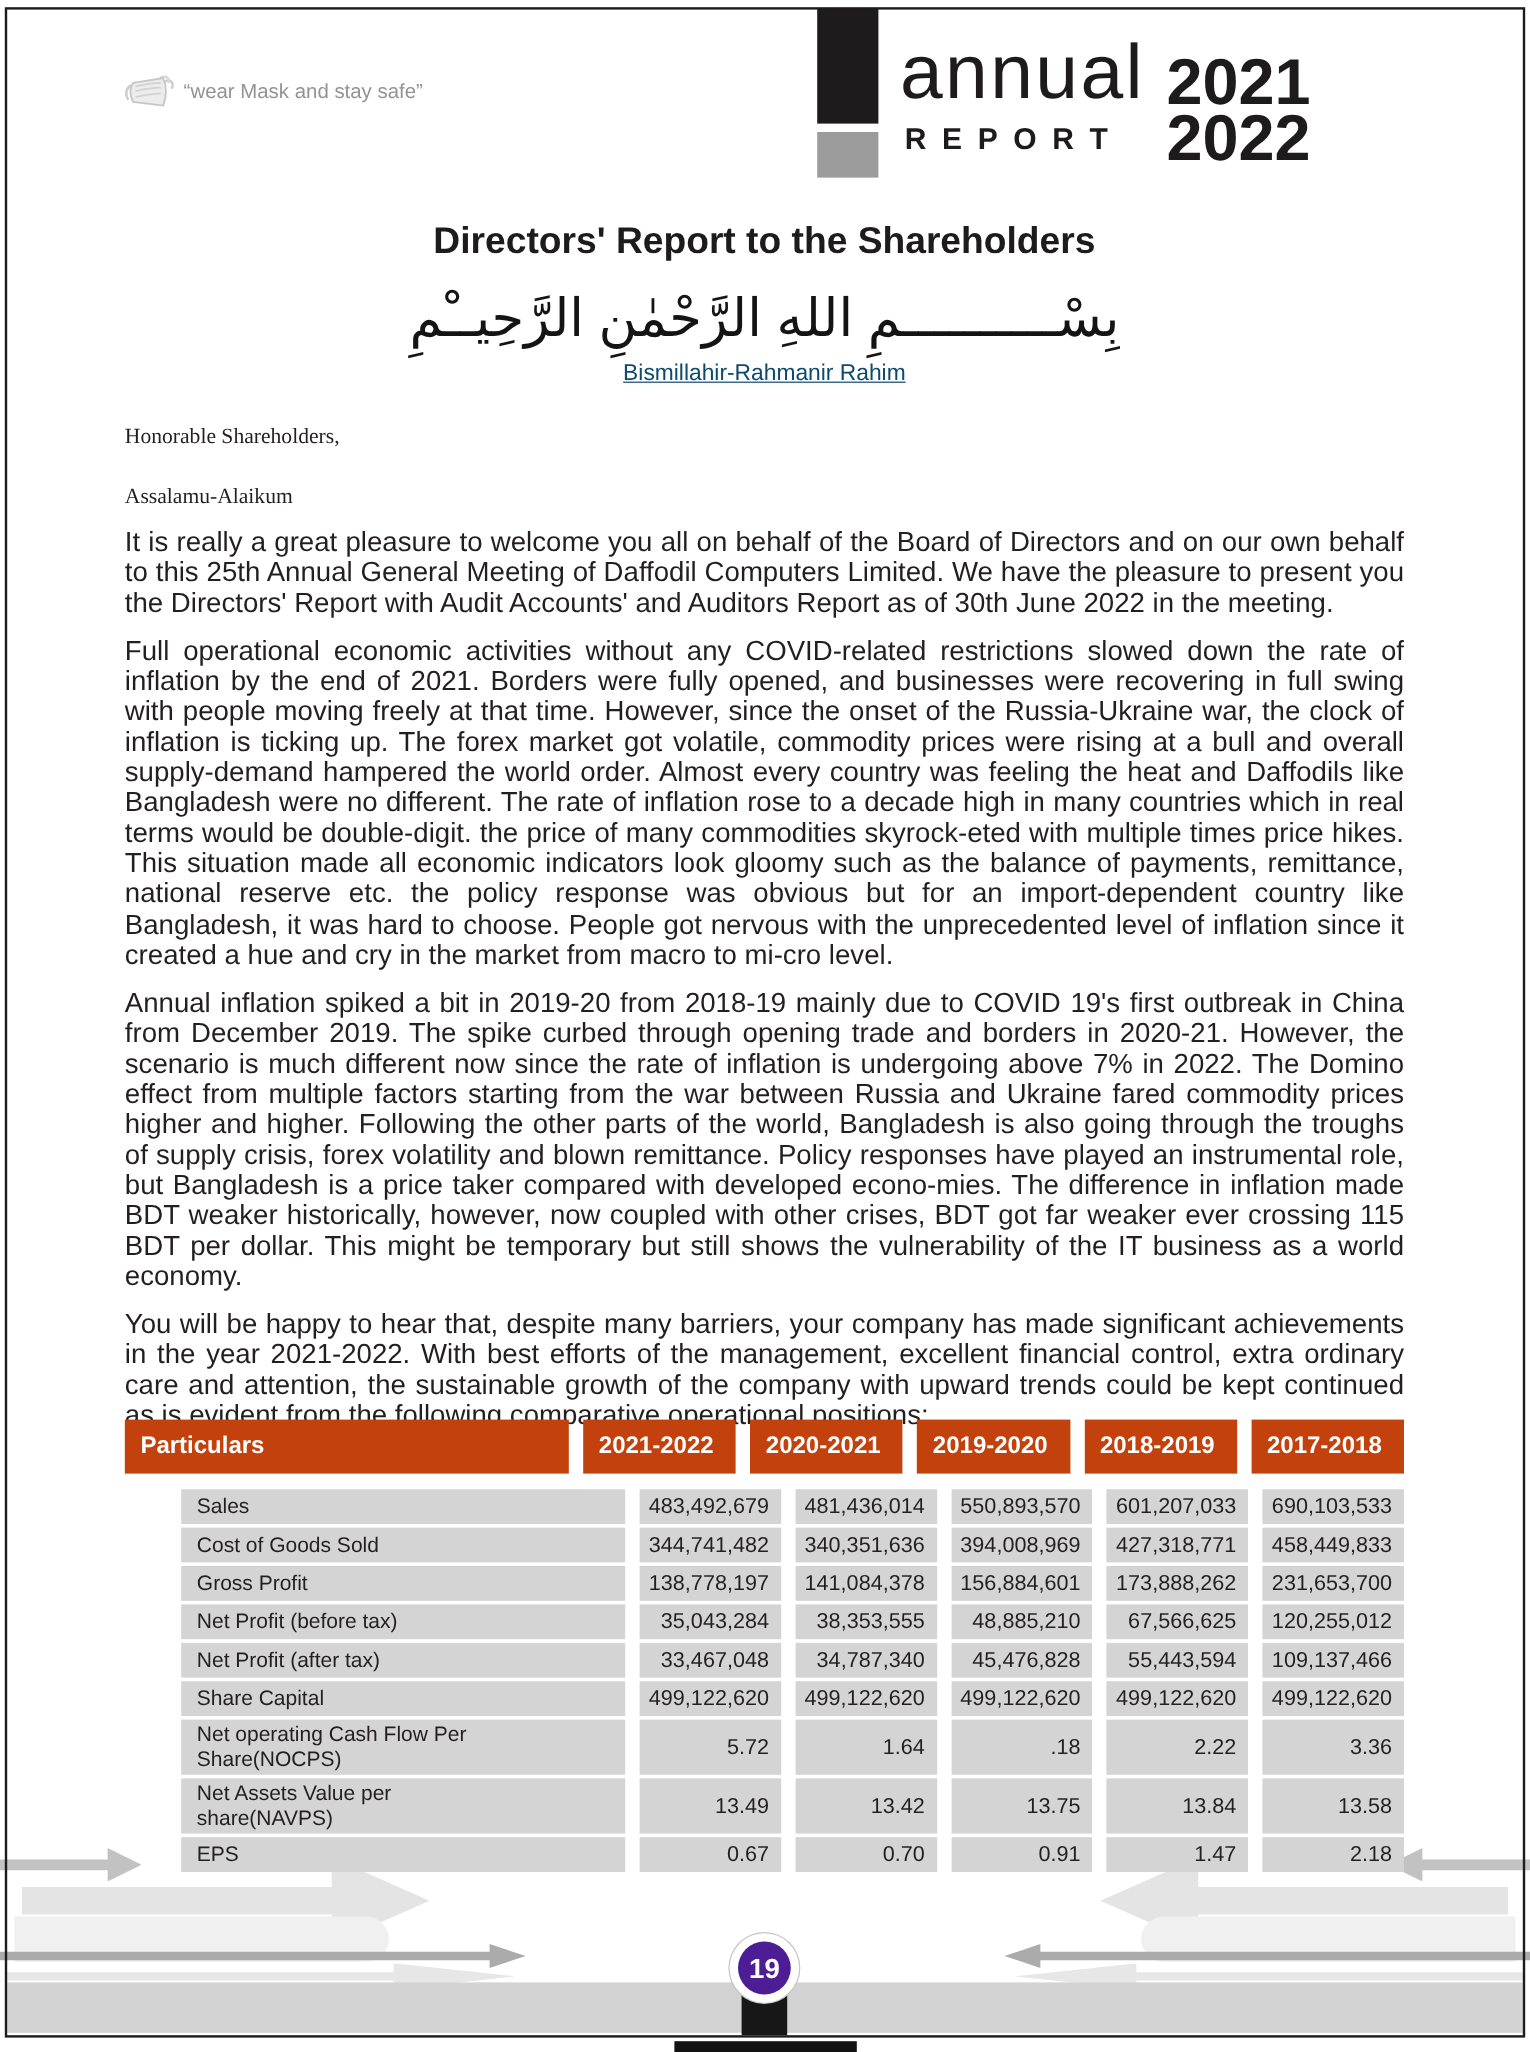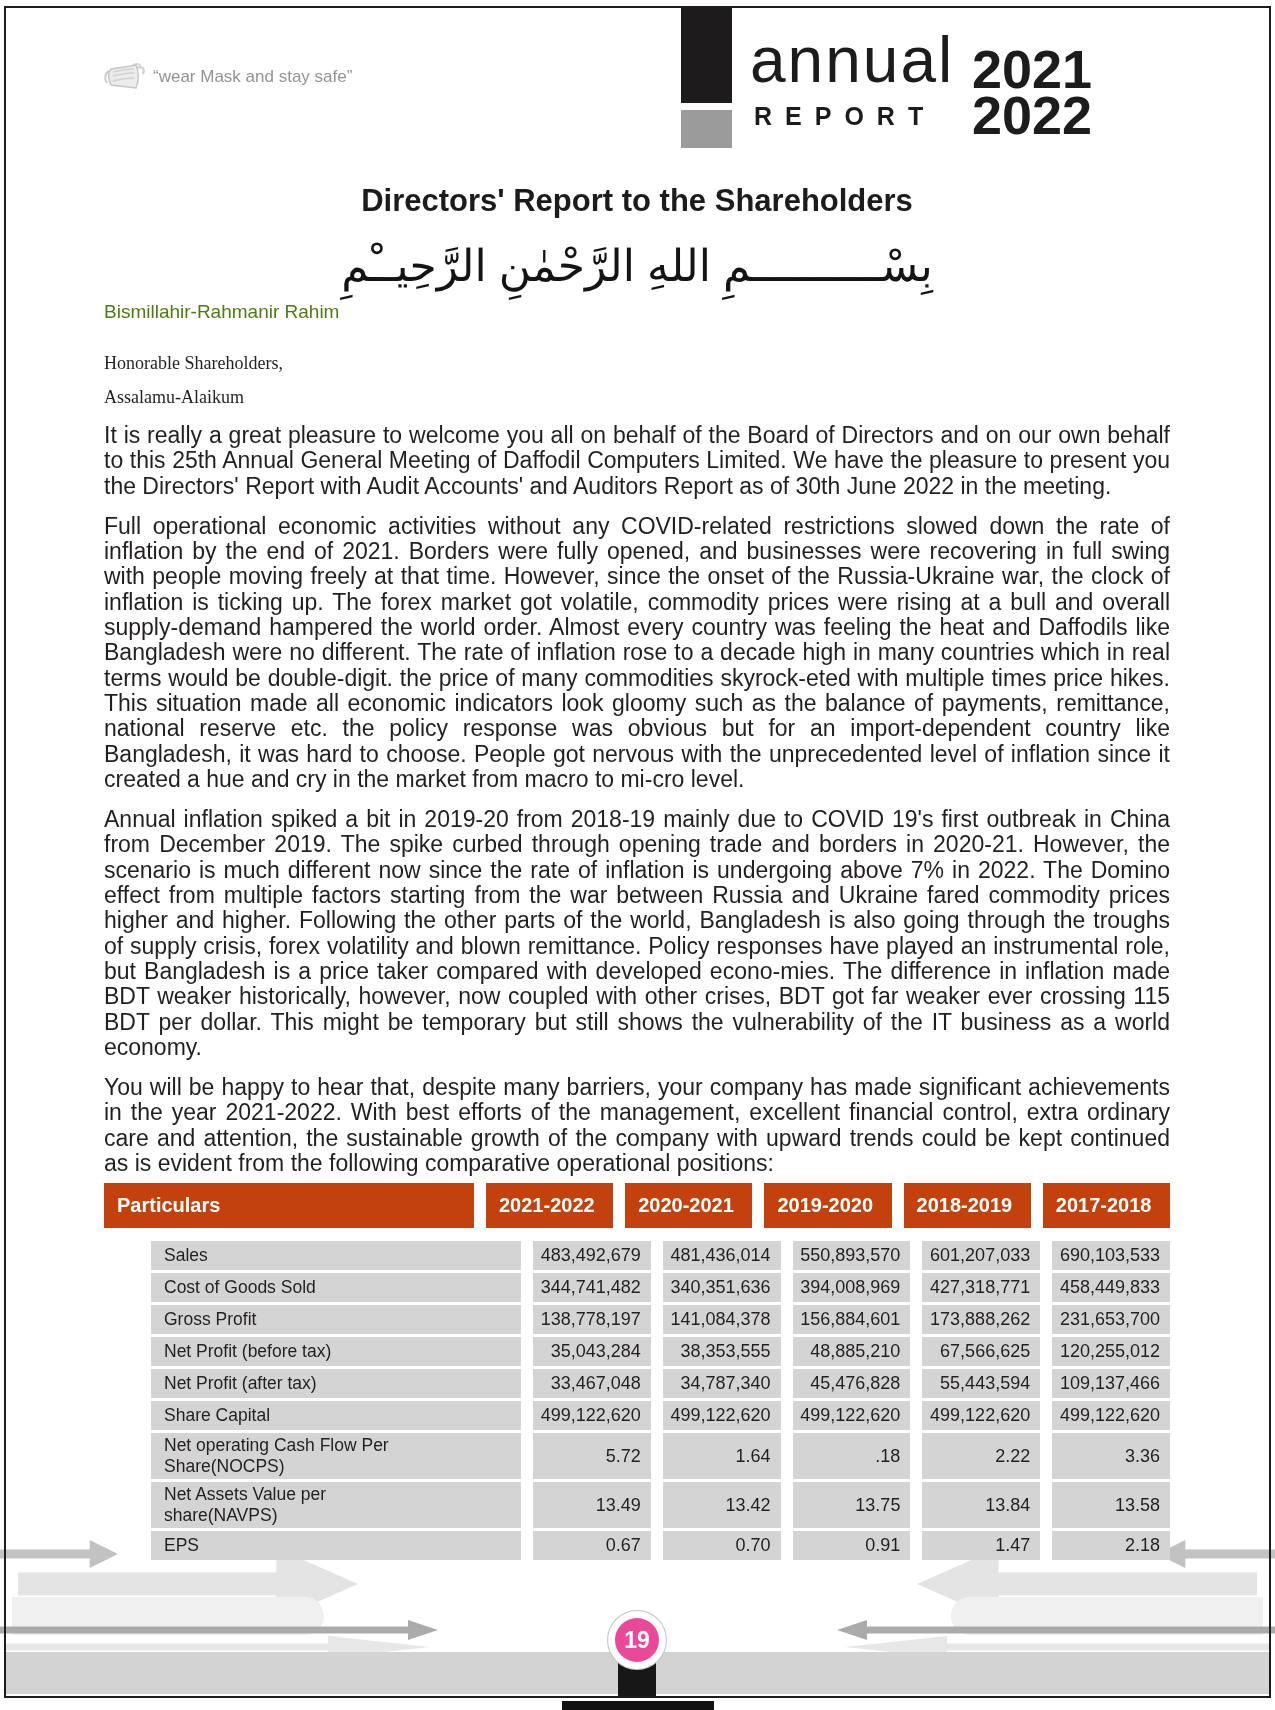--- a/index.html
+++ b/index.html
@@ -23,7 +23,7 @@
   .content{position:absolute;left:104px;top:183px;width:1066px;z-index:2;}
   .content h1{margin:0;text-align:center;font-size:31px;font-weight:bold;color:#1d1b1c;}
   .callig{margin-top:14px;text-align:center;font-size:44px;line-height:66px;color:#141414;direction:rtl;}
-  .translit{margin-top:2px;text-align:left;font-size:19px;color:#4d7c0f;}
+  .translit{margin-top:2px;text-align:center;font-size:19px;color:#0c4a6e;text-decoration:underline;}
   .salut{margin:0;font-size:18px;font-family:Liberation Serif, serif;}
   .salut1{margin-top:30px;}
   .salut2{margin-top:13px;}

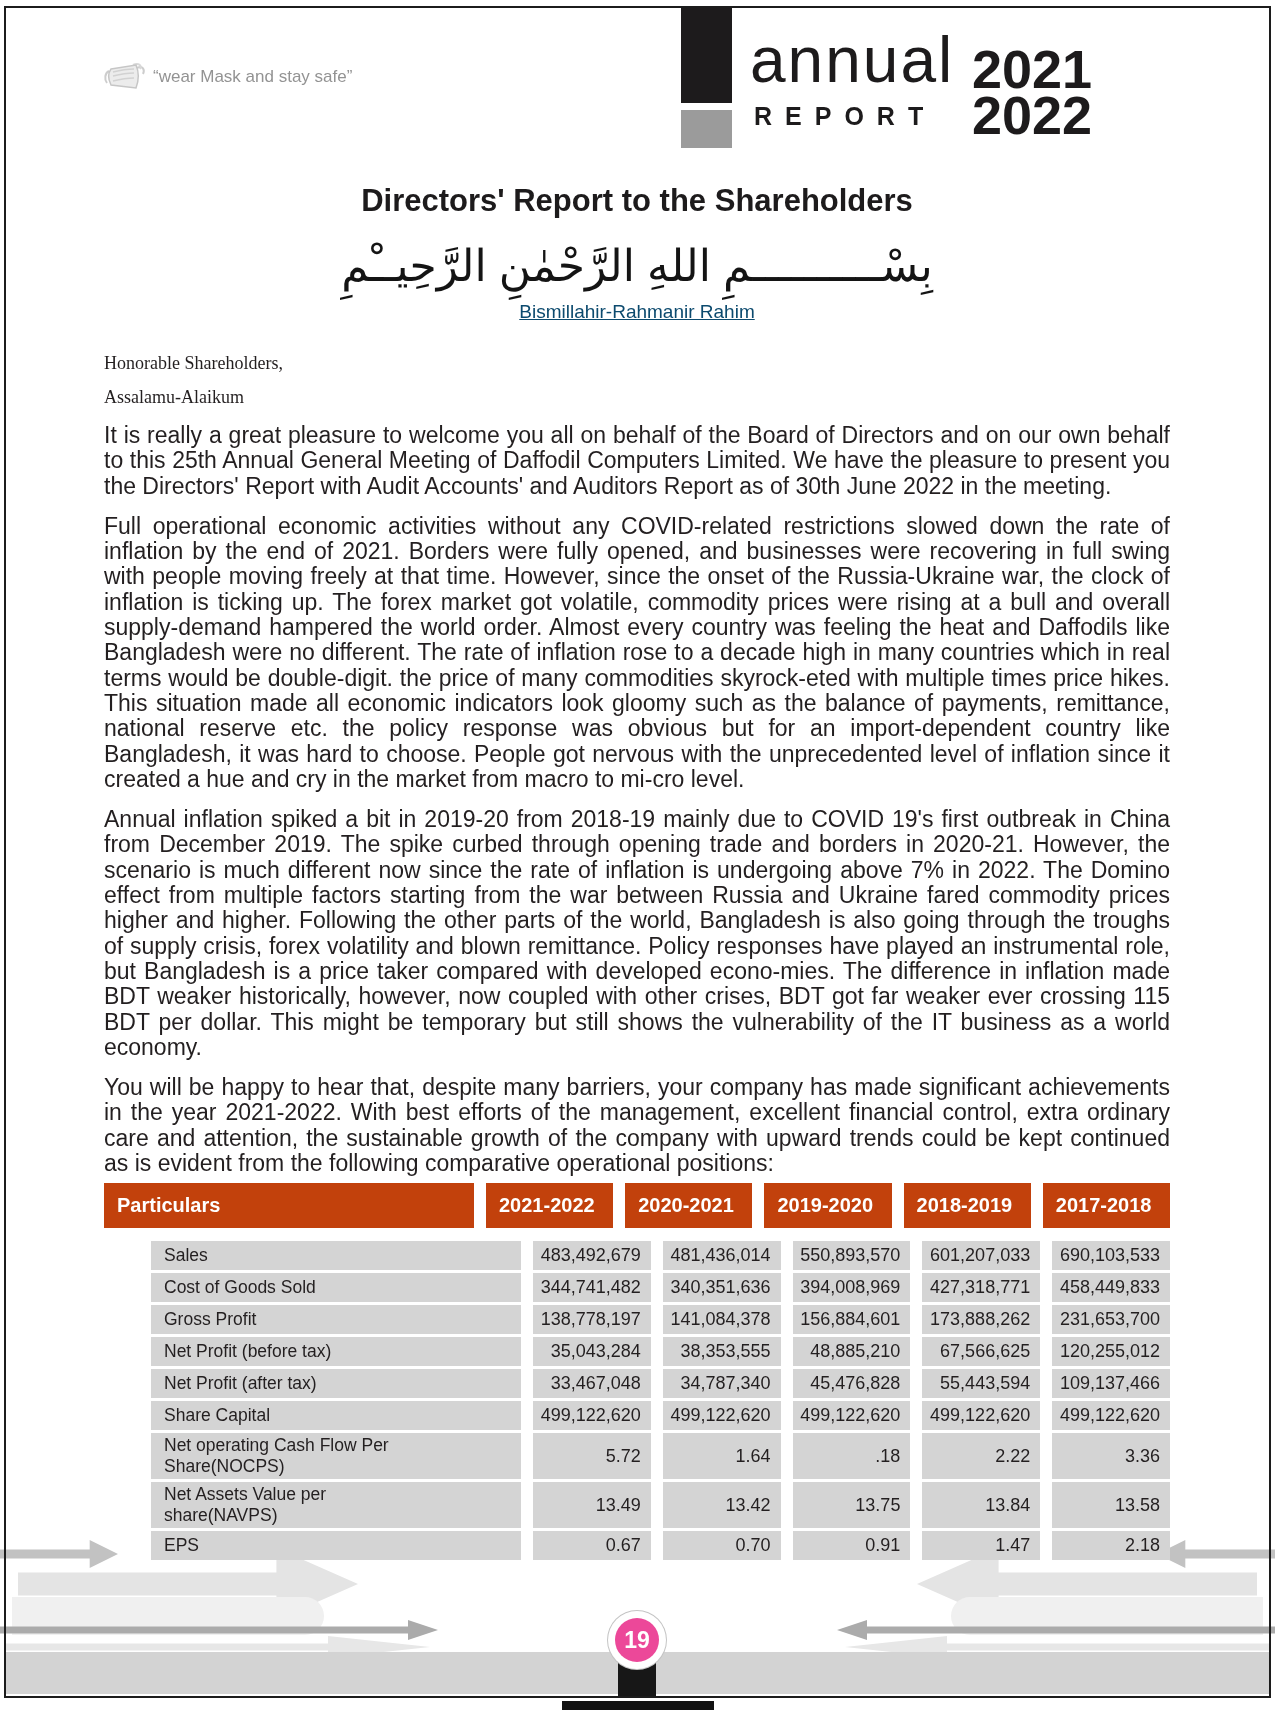--- a/index.html
+++ b/index.html
@@ -26,7 +26,7 @@
   .translit{margin-top:2px;text-align:center;font-size:19px;color:#0c4a6e;text-decoration:underline;}
   .salut{margin:0;font-size:18px;font-family:Liberation Serif, serif;}
   .salut1{margin-top:30px;}
-  .salut2{margin-top:13px;}
+  .salut2{margin-top:29px;}
   .body-p{margin:15px 0 0 0;font-size:23px;line-height:25.3px;text-align:justify;}
 
   

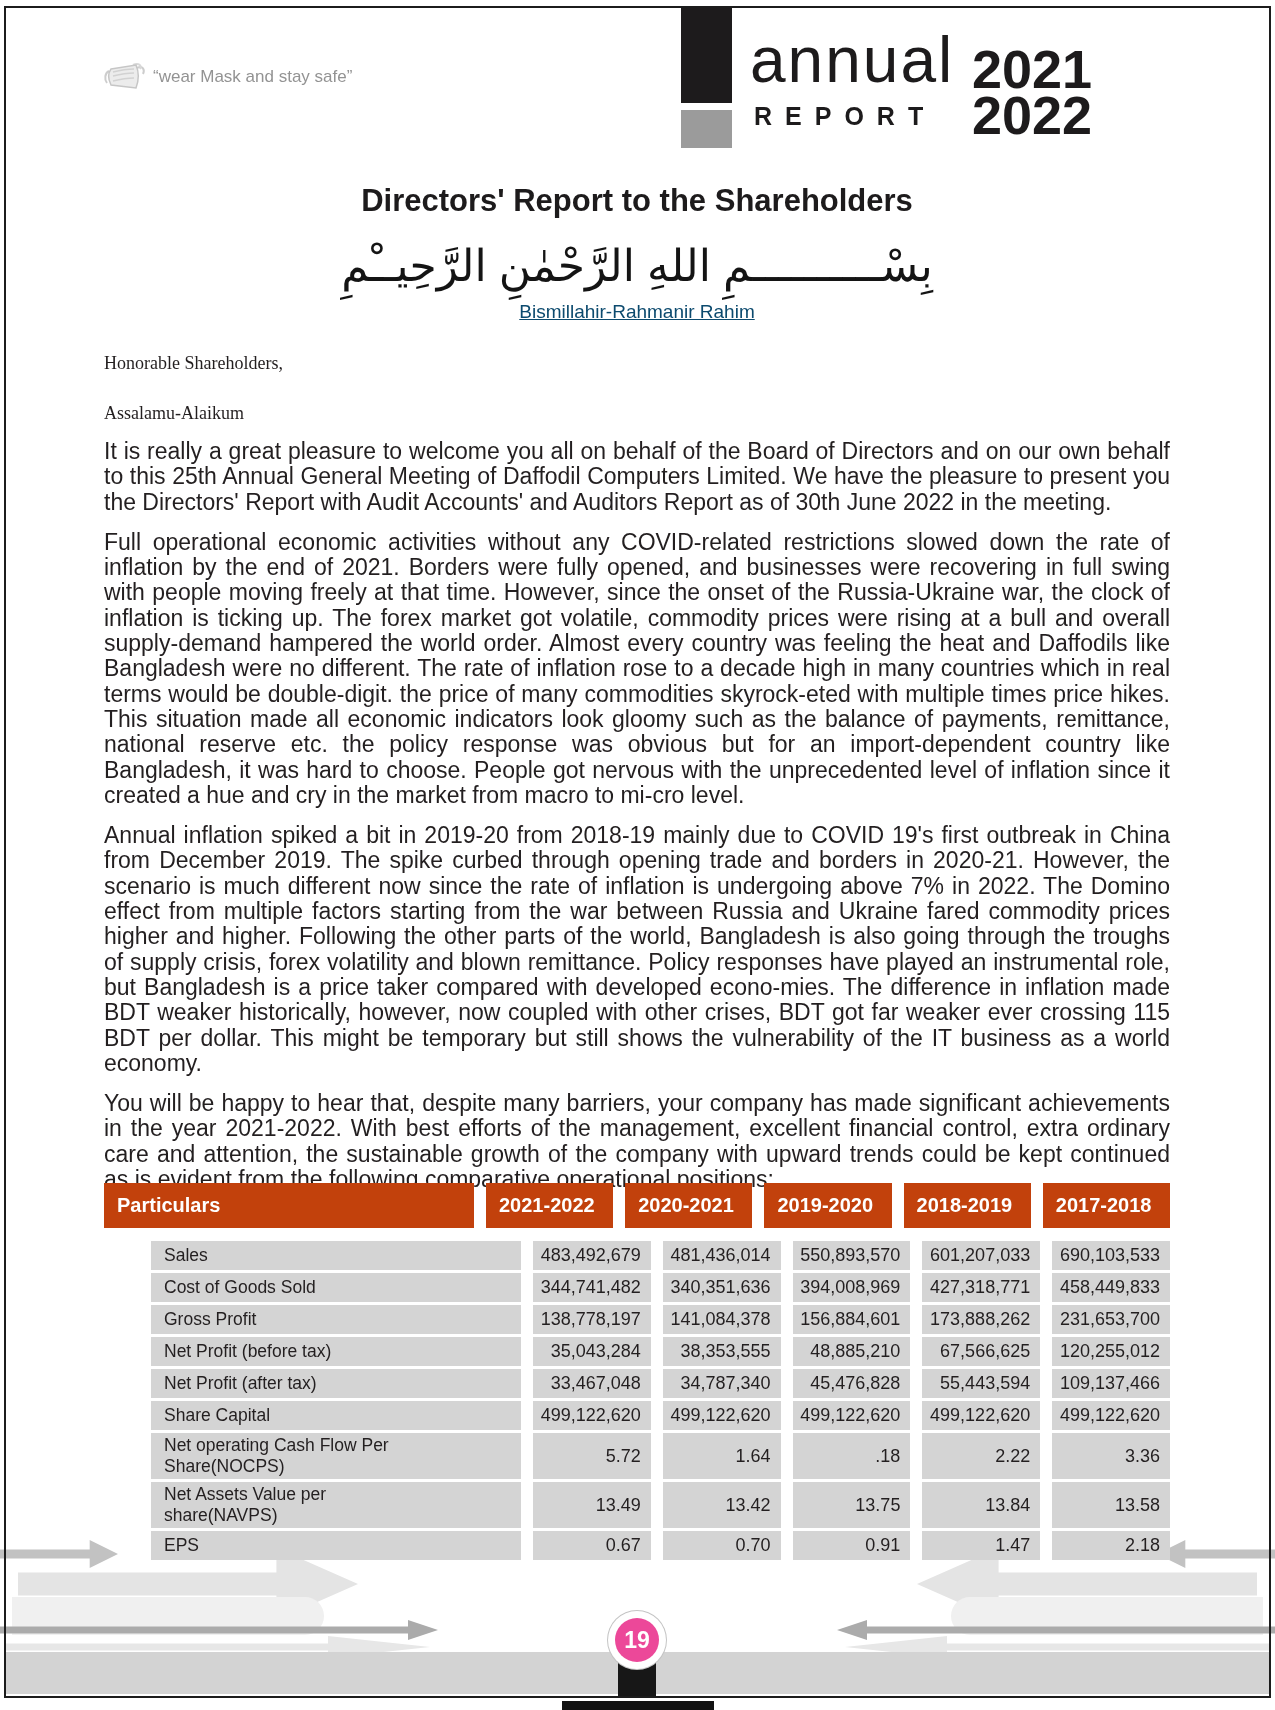--- a/index.html
+++ b/index.html
@@ -51,7 +51,7 @@
   .band{position:absolute;left:6px;top:1652px;width:1263px;height:42px;background:#d3d3d3;z-index:2;}
   .tab{position:absolute;left:618px;top:1636px;width:38px;height:60px;background:#171717;z-index:4;}
   .pageno-ring{position:absolute;left:608px;top:1611px;width:58px;height:58px;border-radius:50%;background:#ffffff;box-shadow:0 0 0 1px #c4c4c4;z-index:5;display:flex;align-items:center;justify-content:center;}
-  .pageno{width:44px;height:44px;border-radius:50%;background:#ec4899;color:#ffffff;font-size:23px;font-weight:bold;display:flex;align-items:center;justify-content:center;}
+  .pageno{width:44px;height:44px;border-radius:50%;background:#4c1d95;color:#ffffff;font-size:23px;font-weight:bold;display:flex;align-items:center;justify-content:center;}
   .bottom-bar{position:absolute;left:562px;top:1701px;width:152px;height:9px;background:#121212;z-index:6;}
 </style>
 </head>

